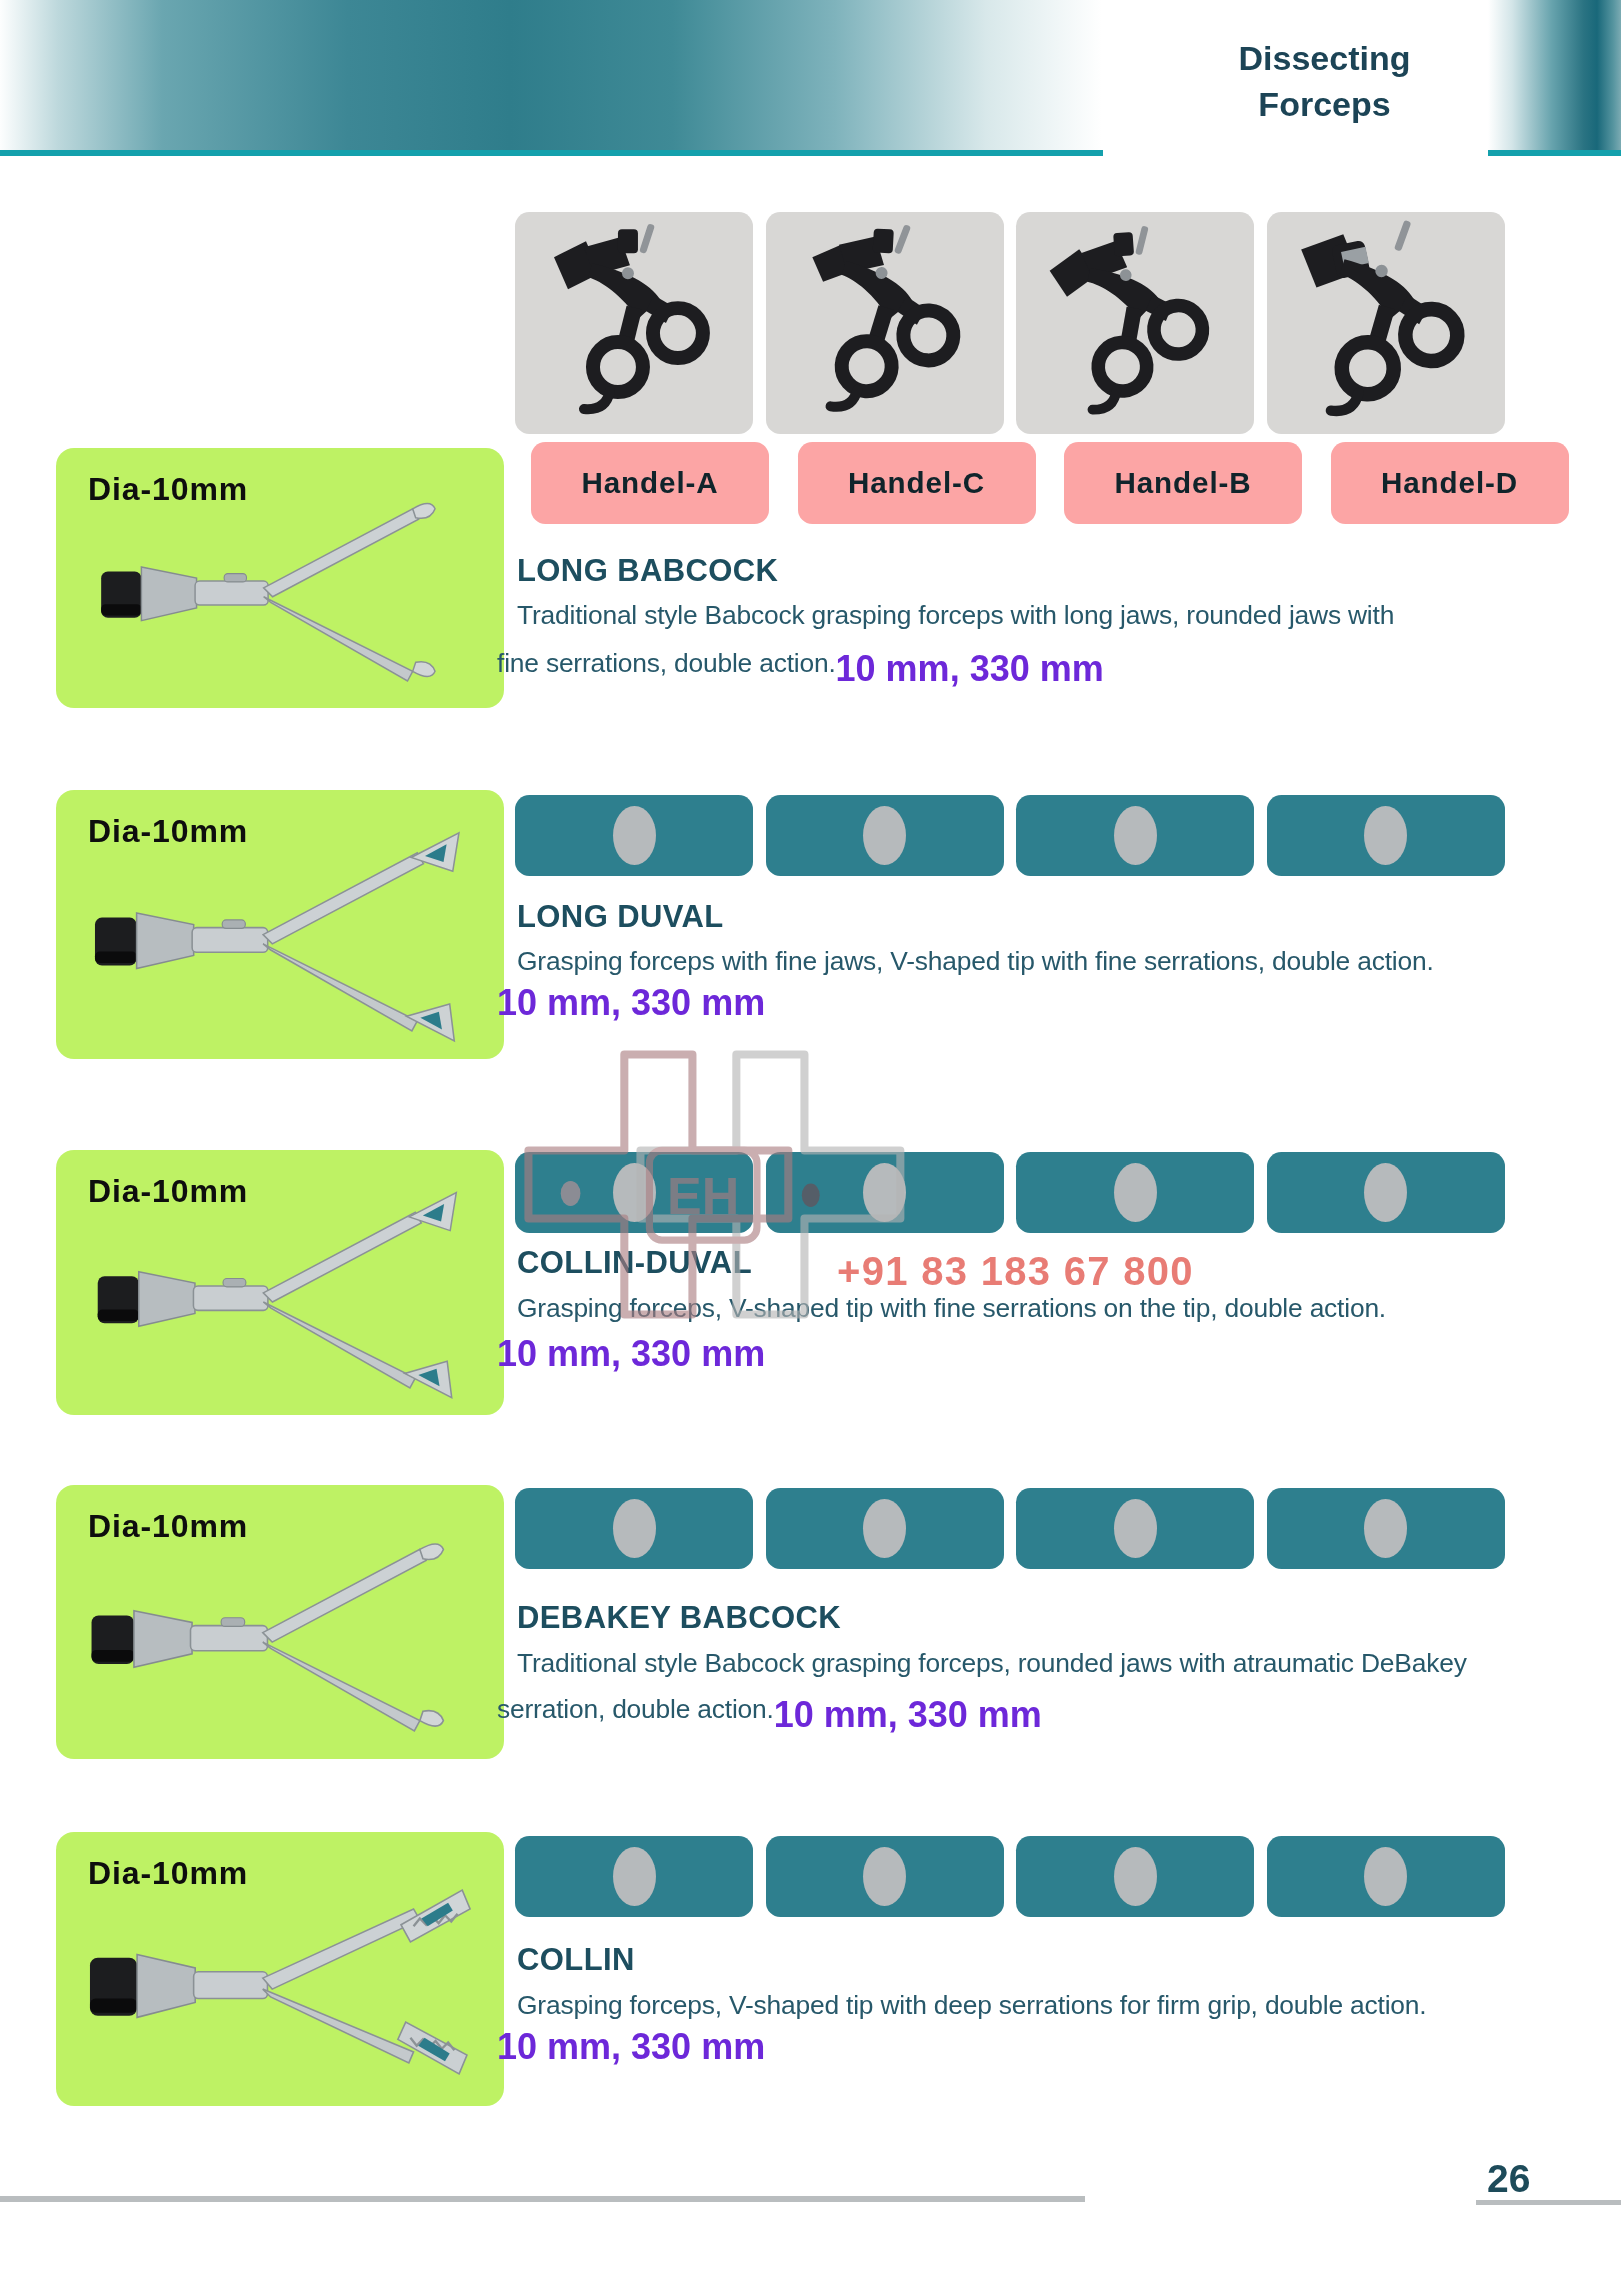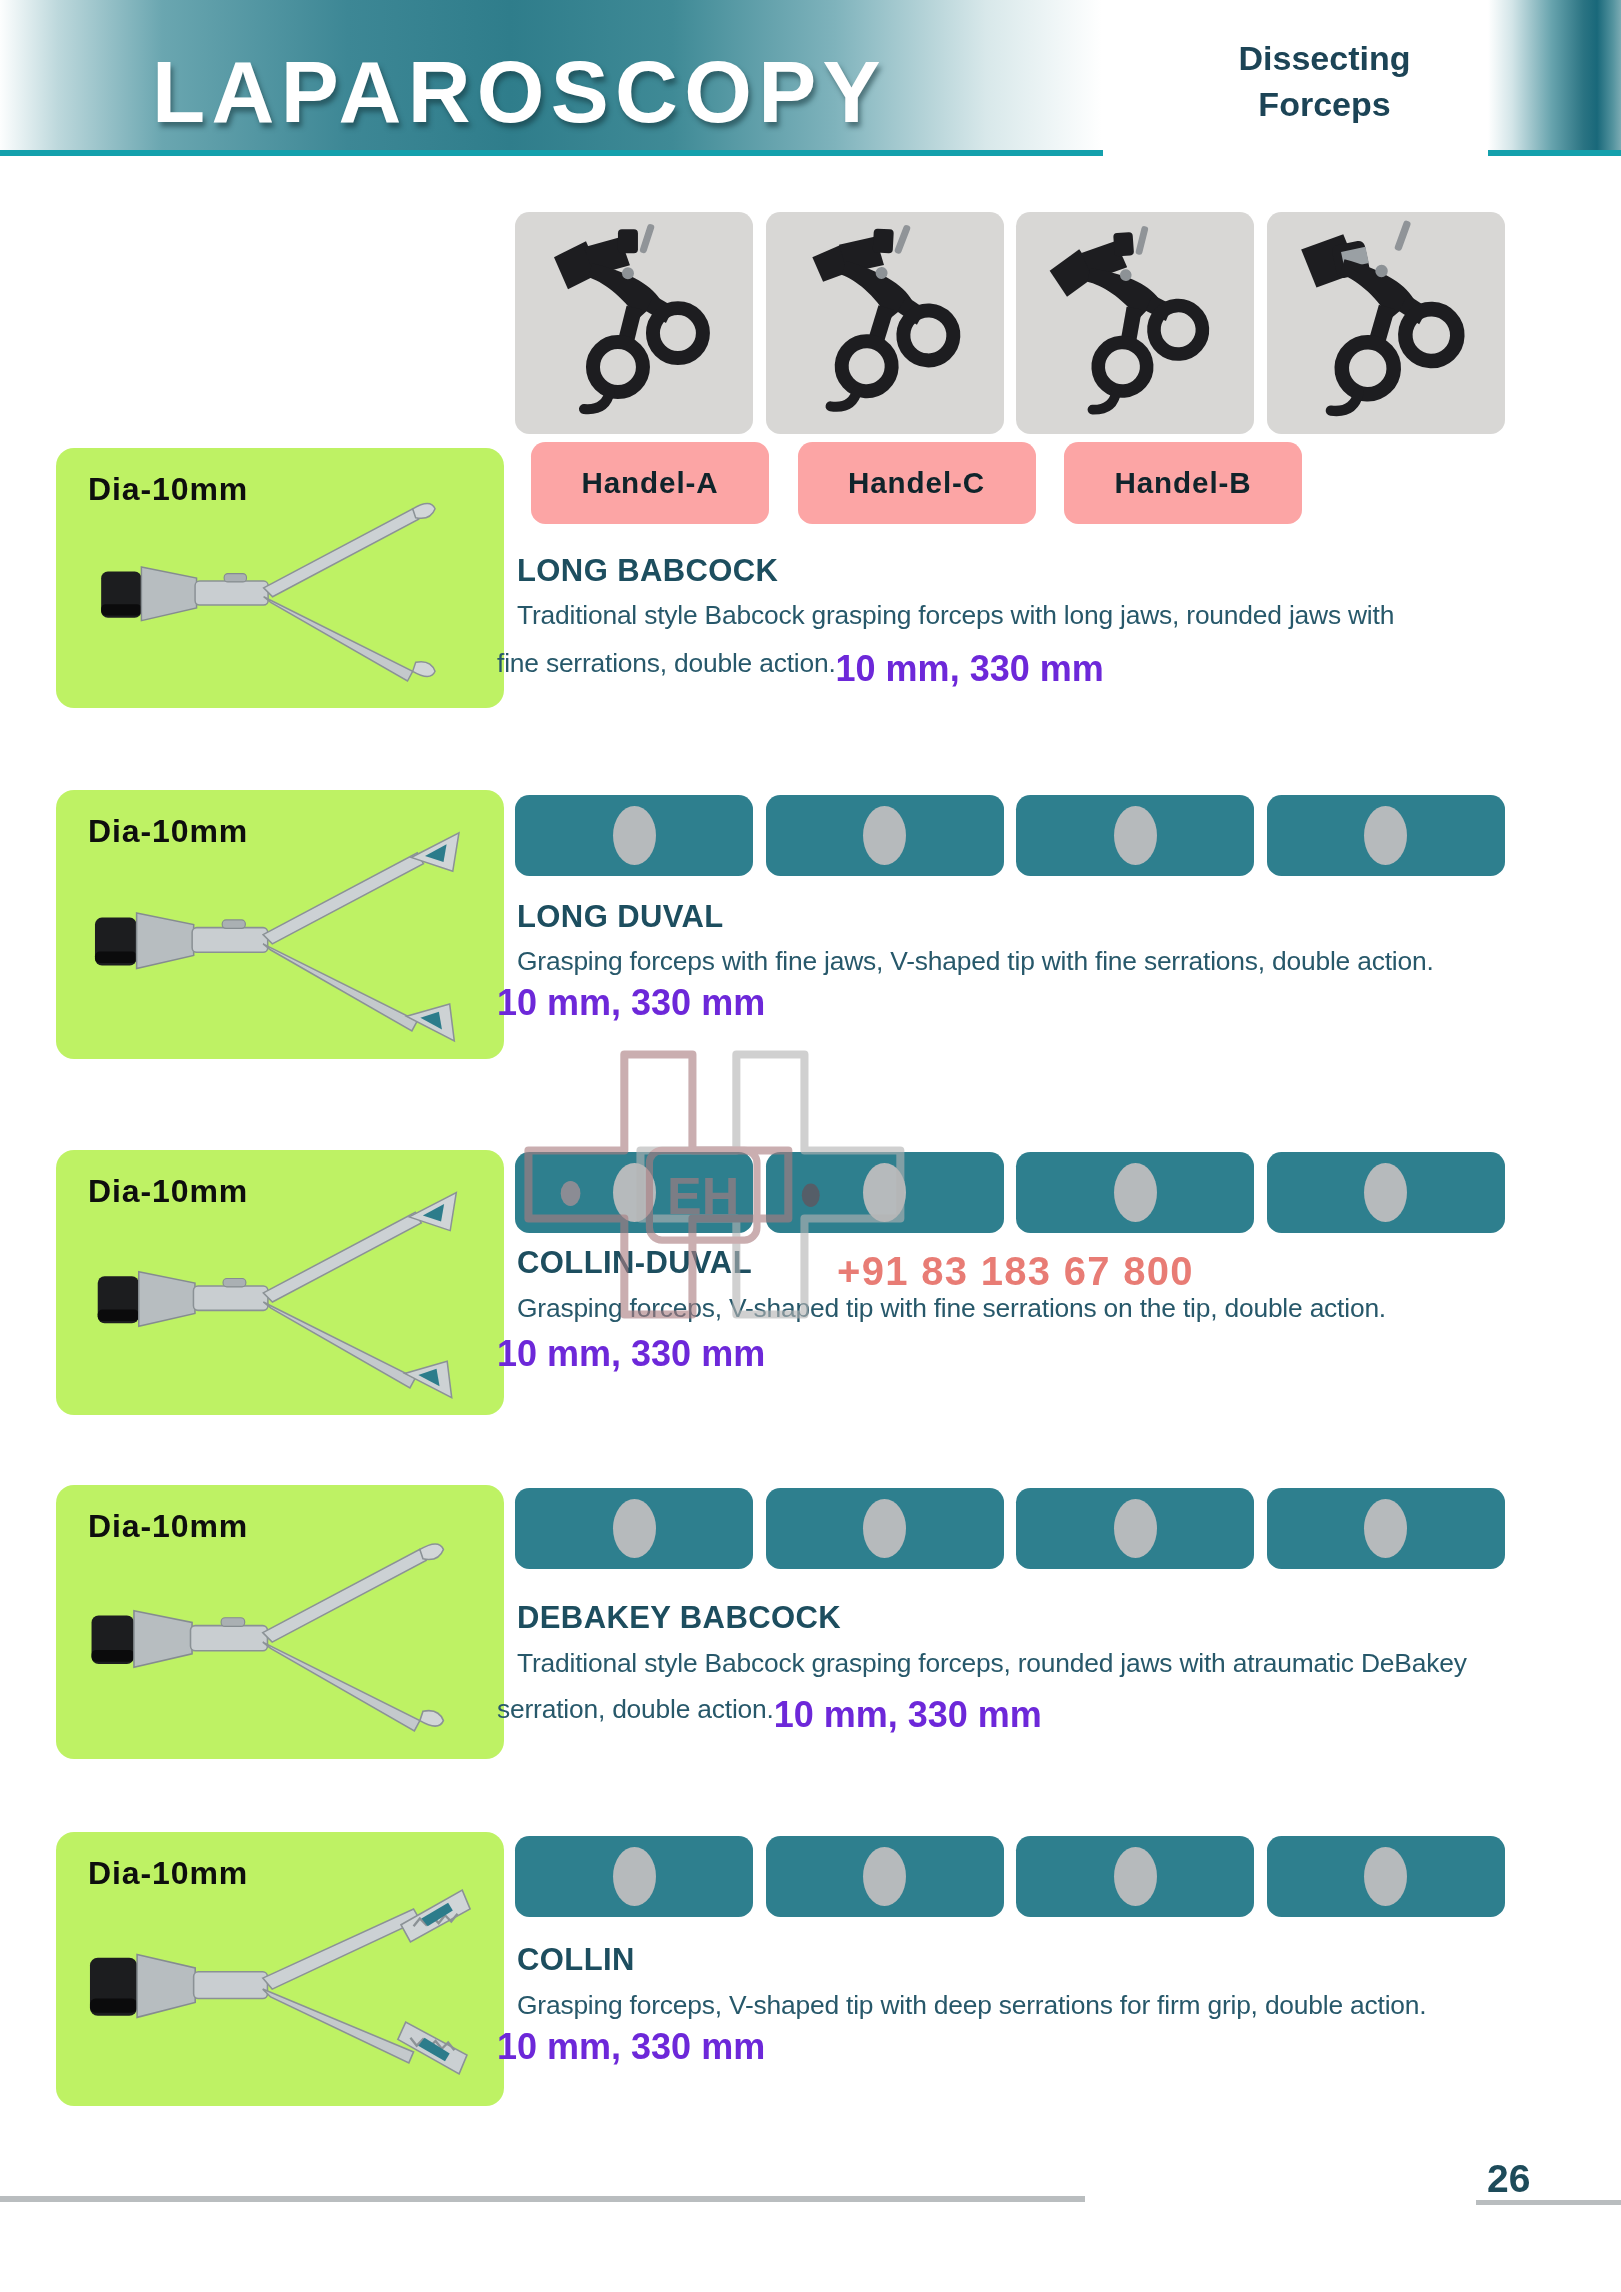--- a/index.html
+++ b/index.html
@@ -87,7 +87,6 @@
 <div class="page" data-name="catalog-page">
 
   <div class="banner" data-name="header-banner"></div>
-  <div class="laparoscopy" data-name="page-title">LAPAROSCOPY</div>
   <div class="right-strip" data-name="header-right-stripe"></div>
   <div class="category" data-name="category-title">
     <span data-name="category-line1">Dissecting</span><br>

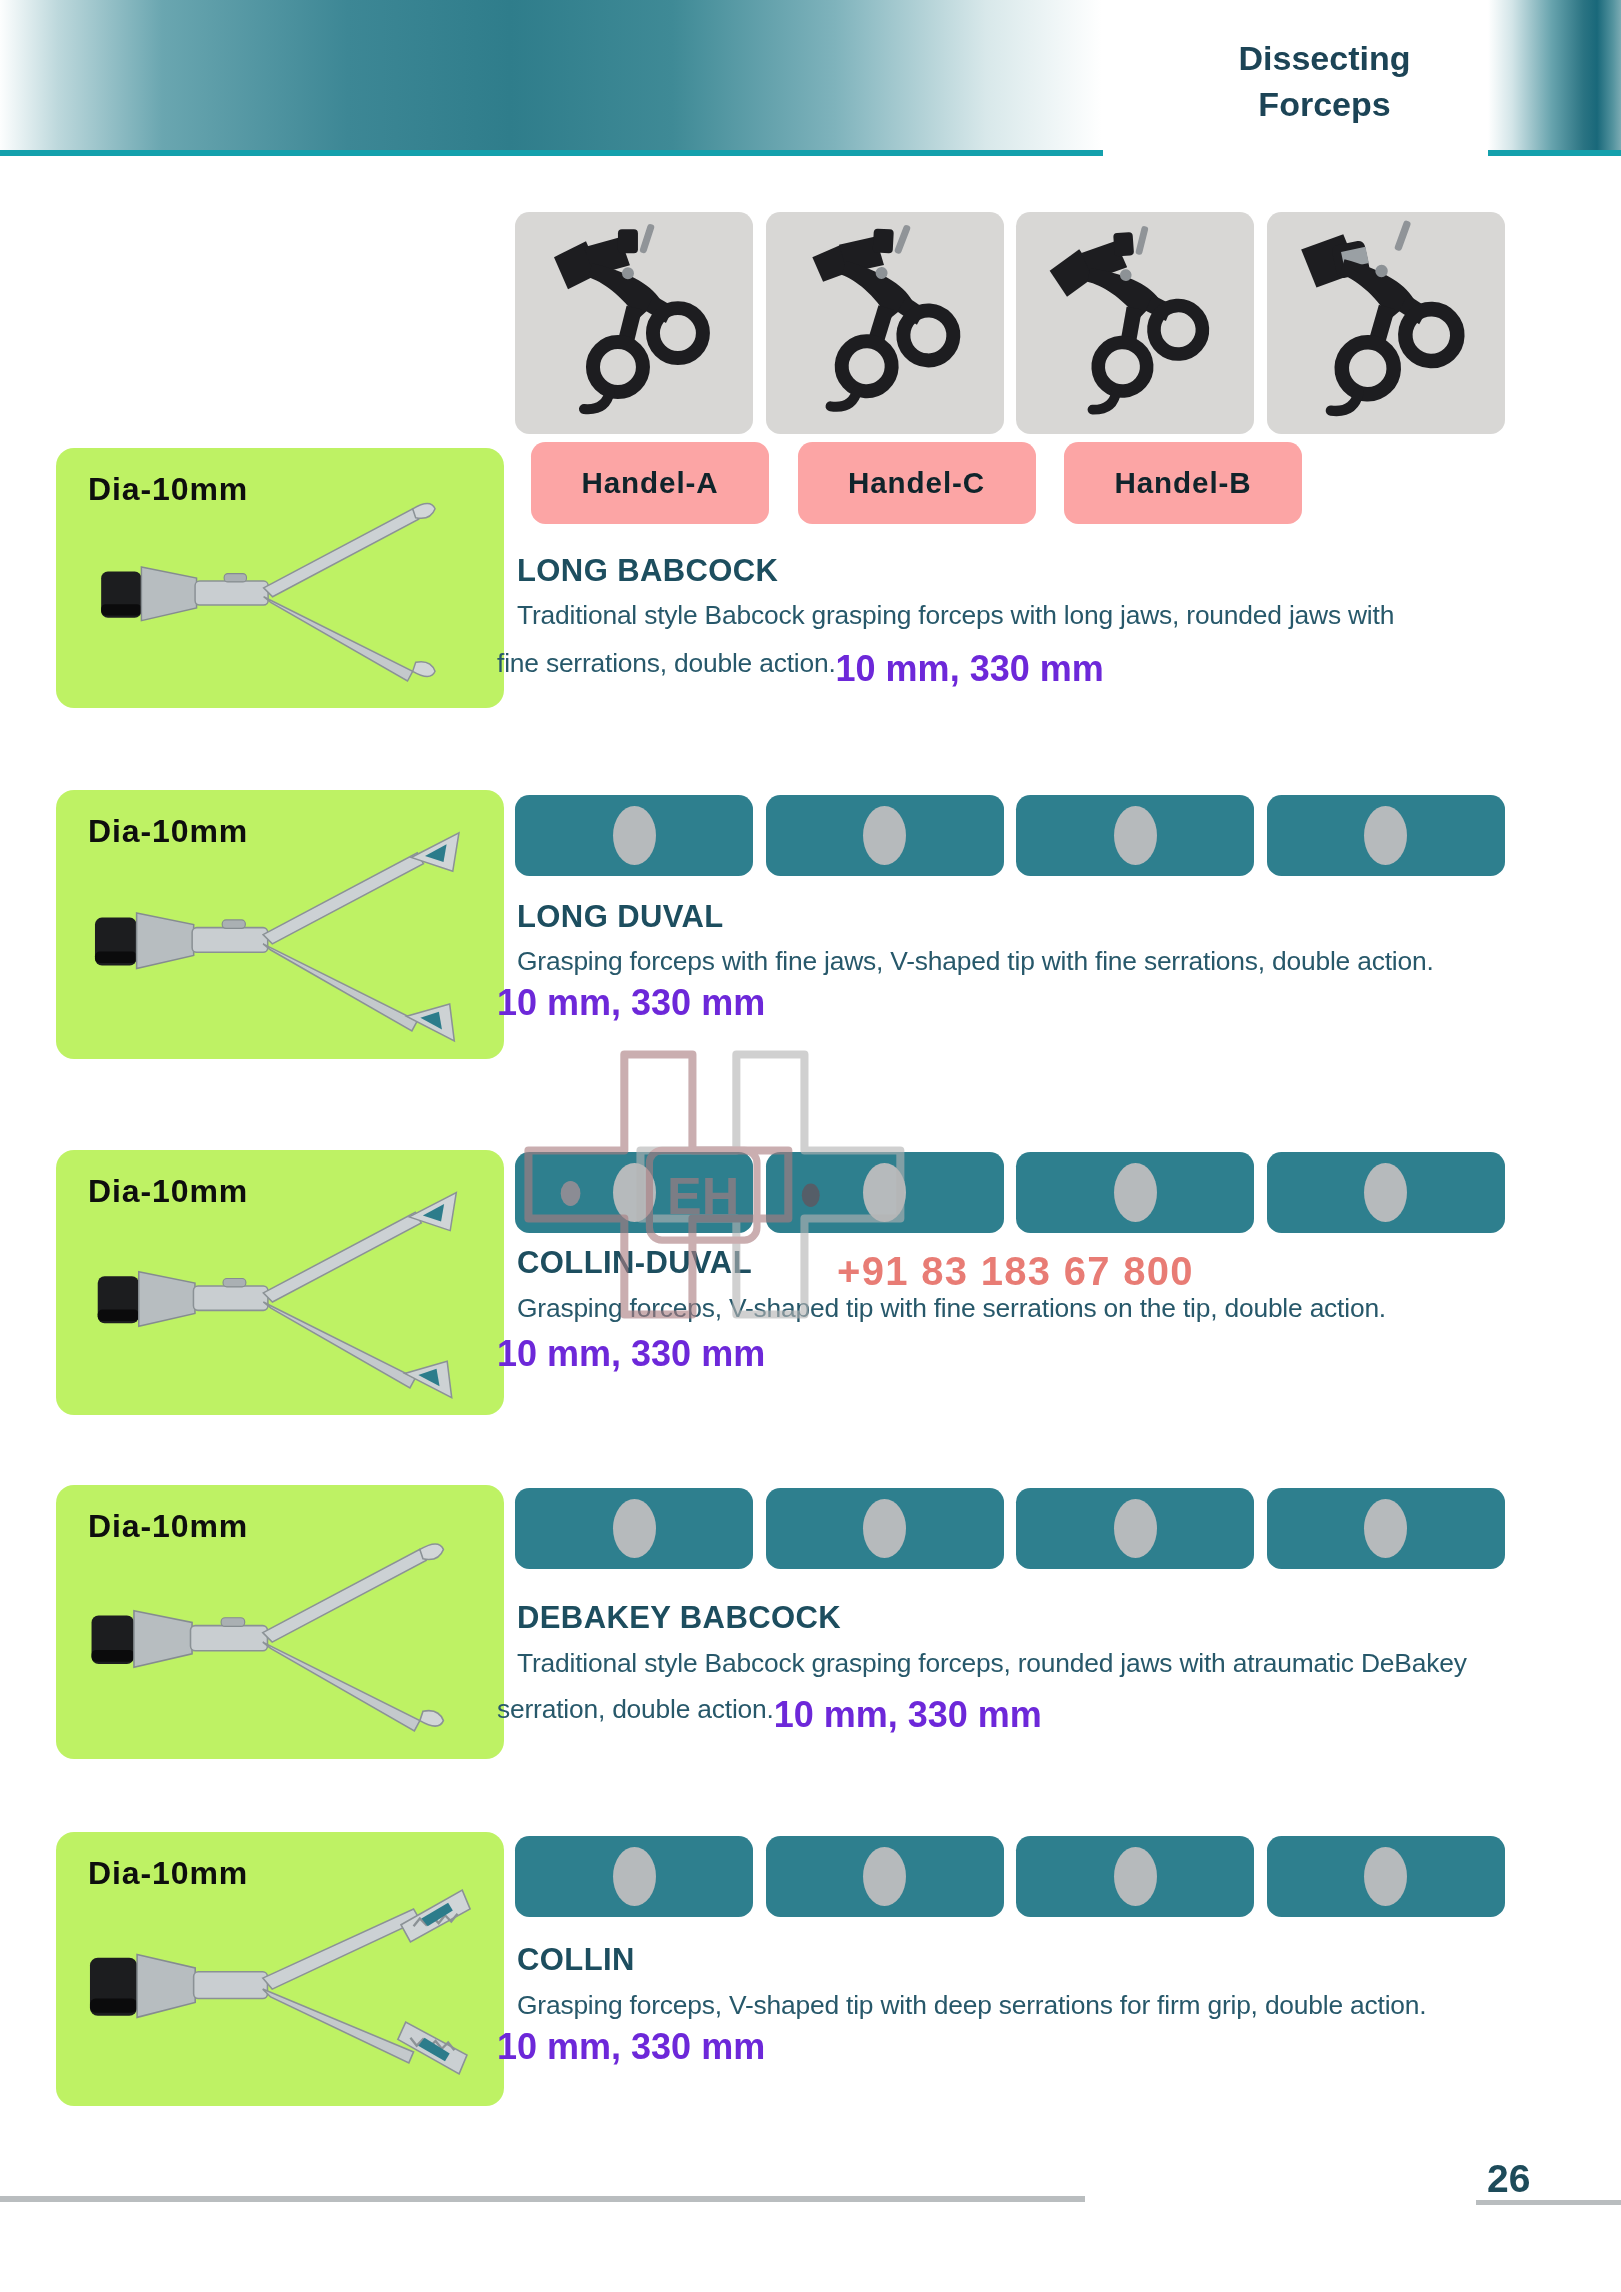--- a/index.html
+++ b/index.html
@@ -176,6 +176,9 @@
     <div class="handle-label" data-name="handle-button-b">
       <span data-name="handle-label-text">Handel-B</span>
     </div>
+    <div class="handle-label" data-name="handle-button-d">
+      <span data-name="handle-label-text">Handel-D</span>
+    </div>
   </div>
 
   <div class="row r1" data-name="product-row-long-babcock">

